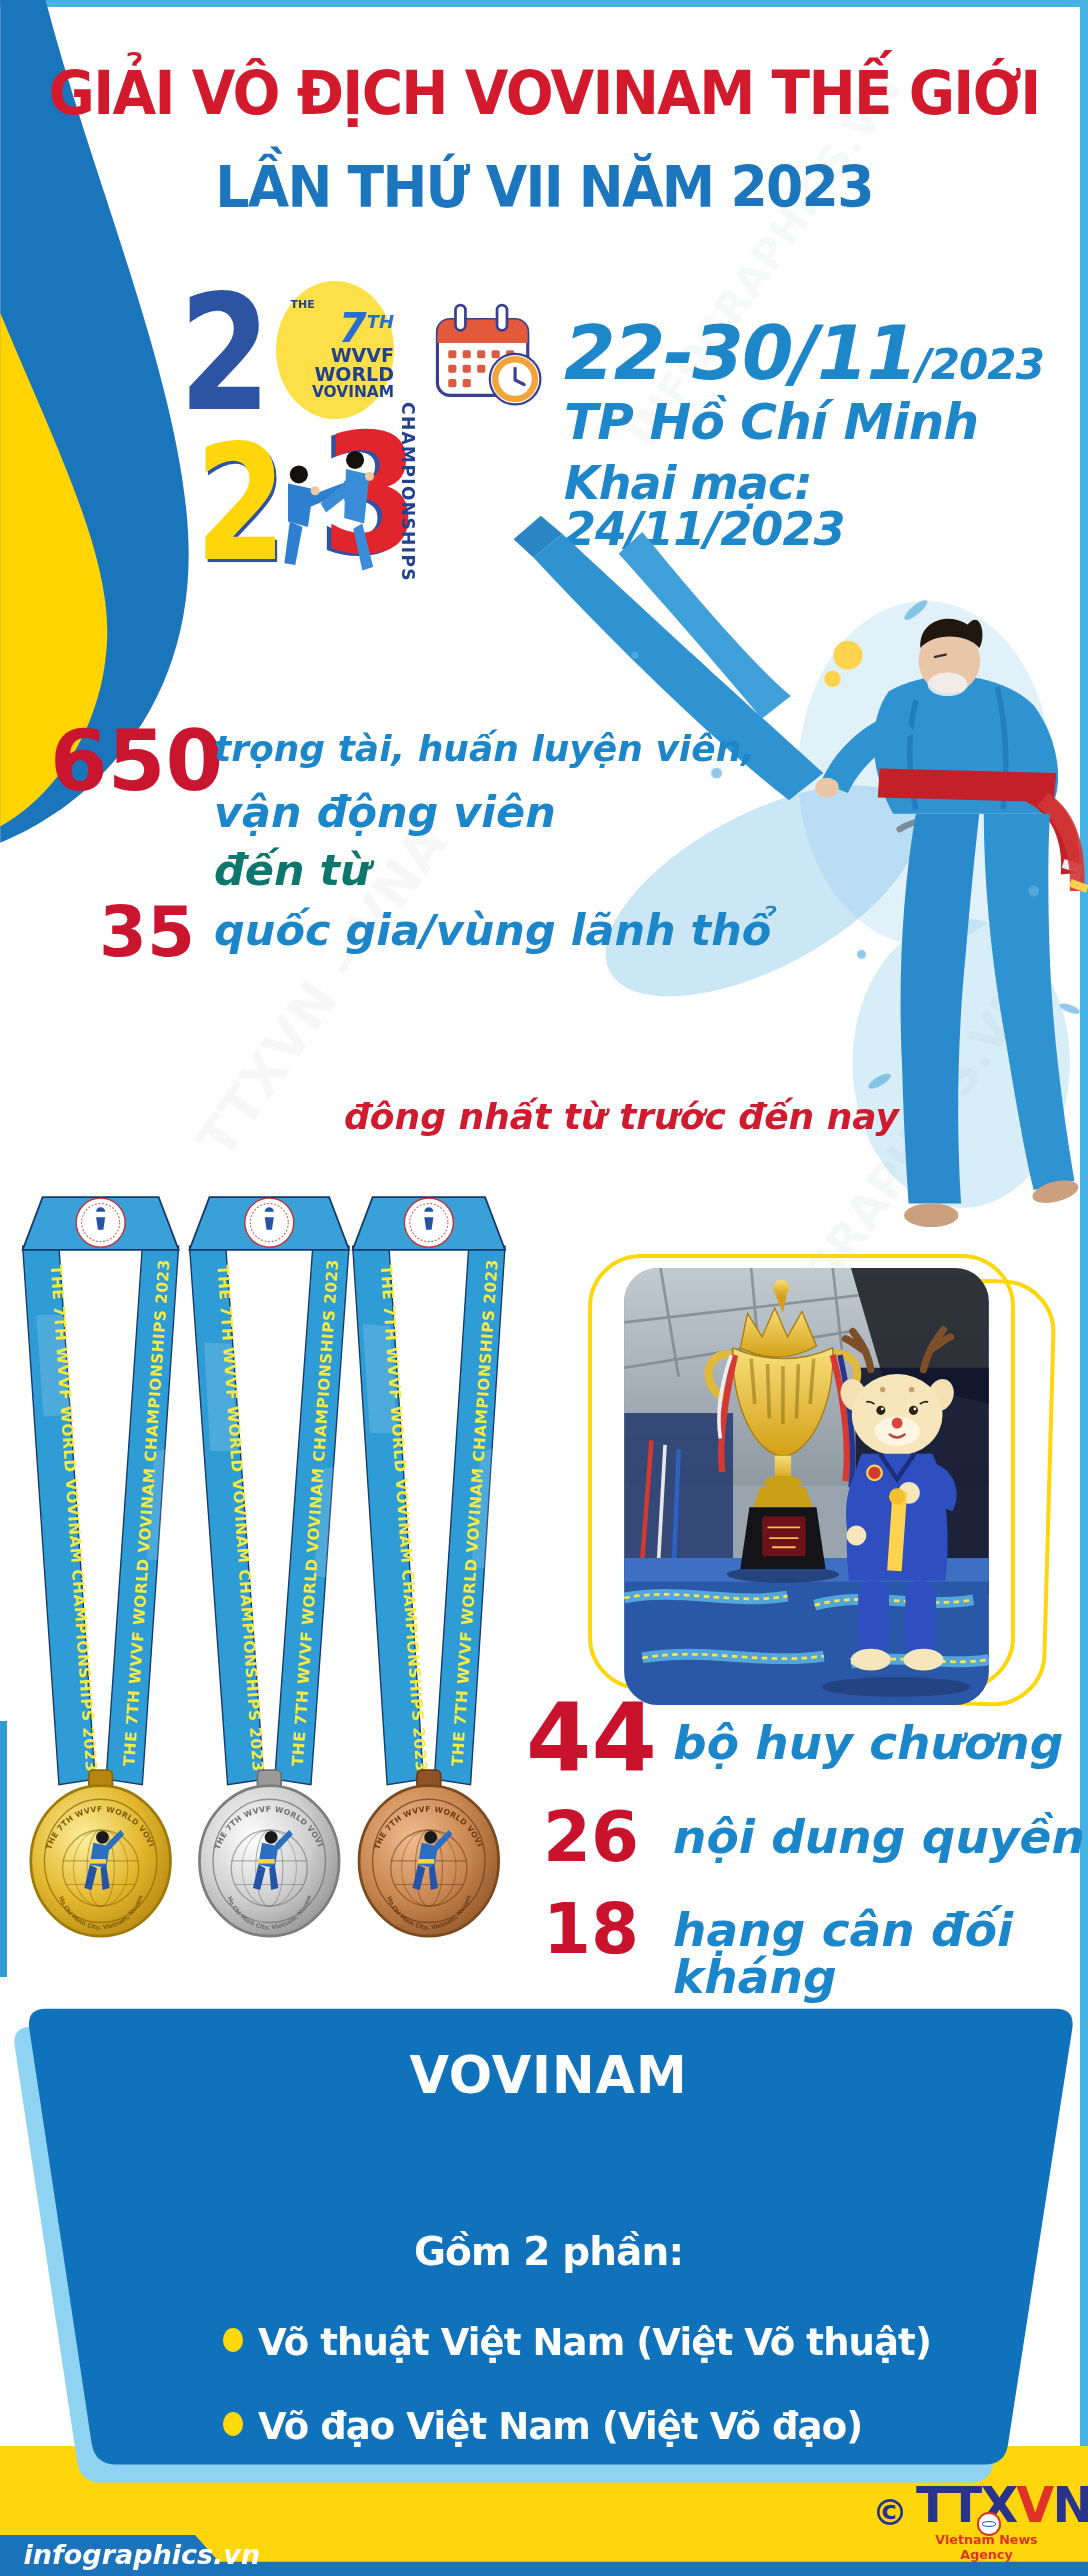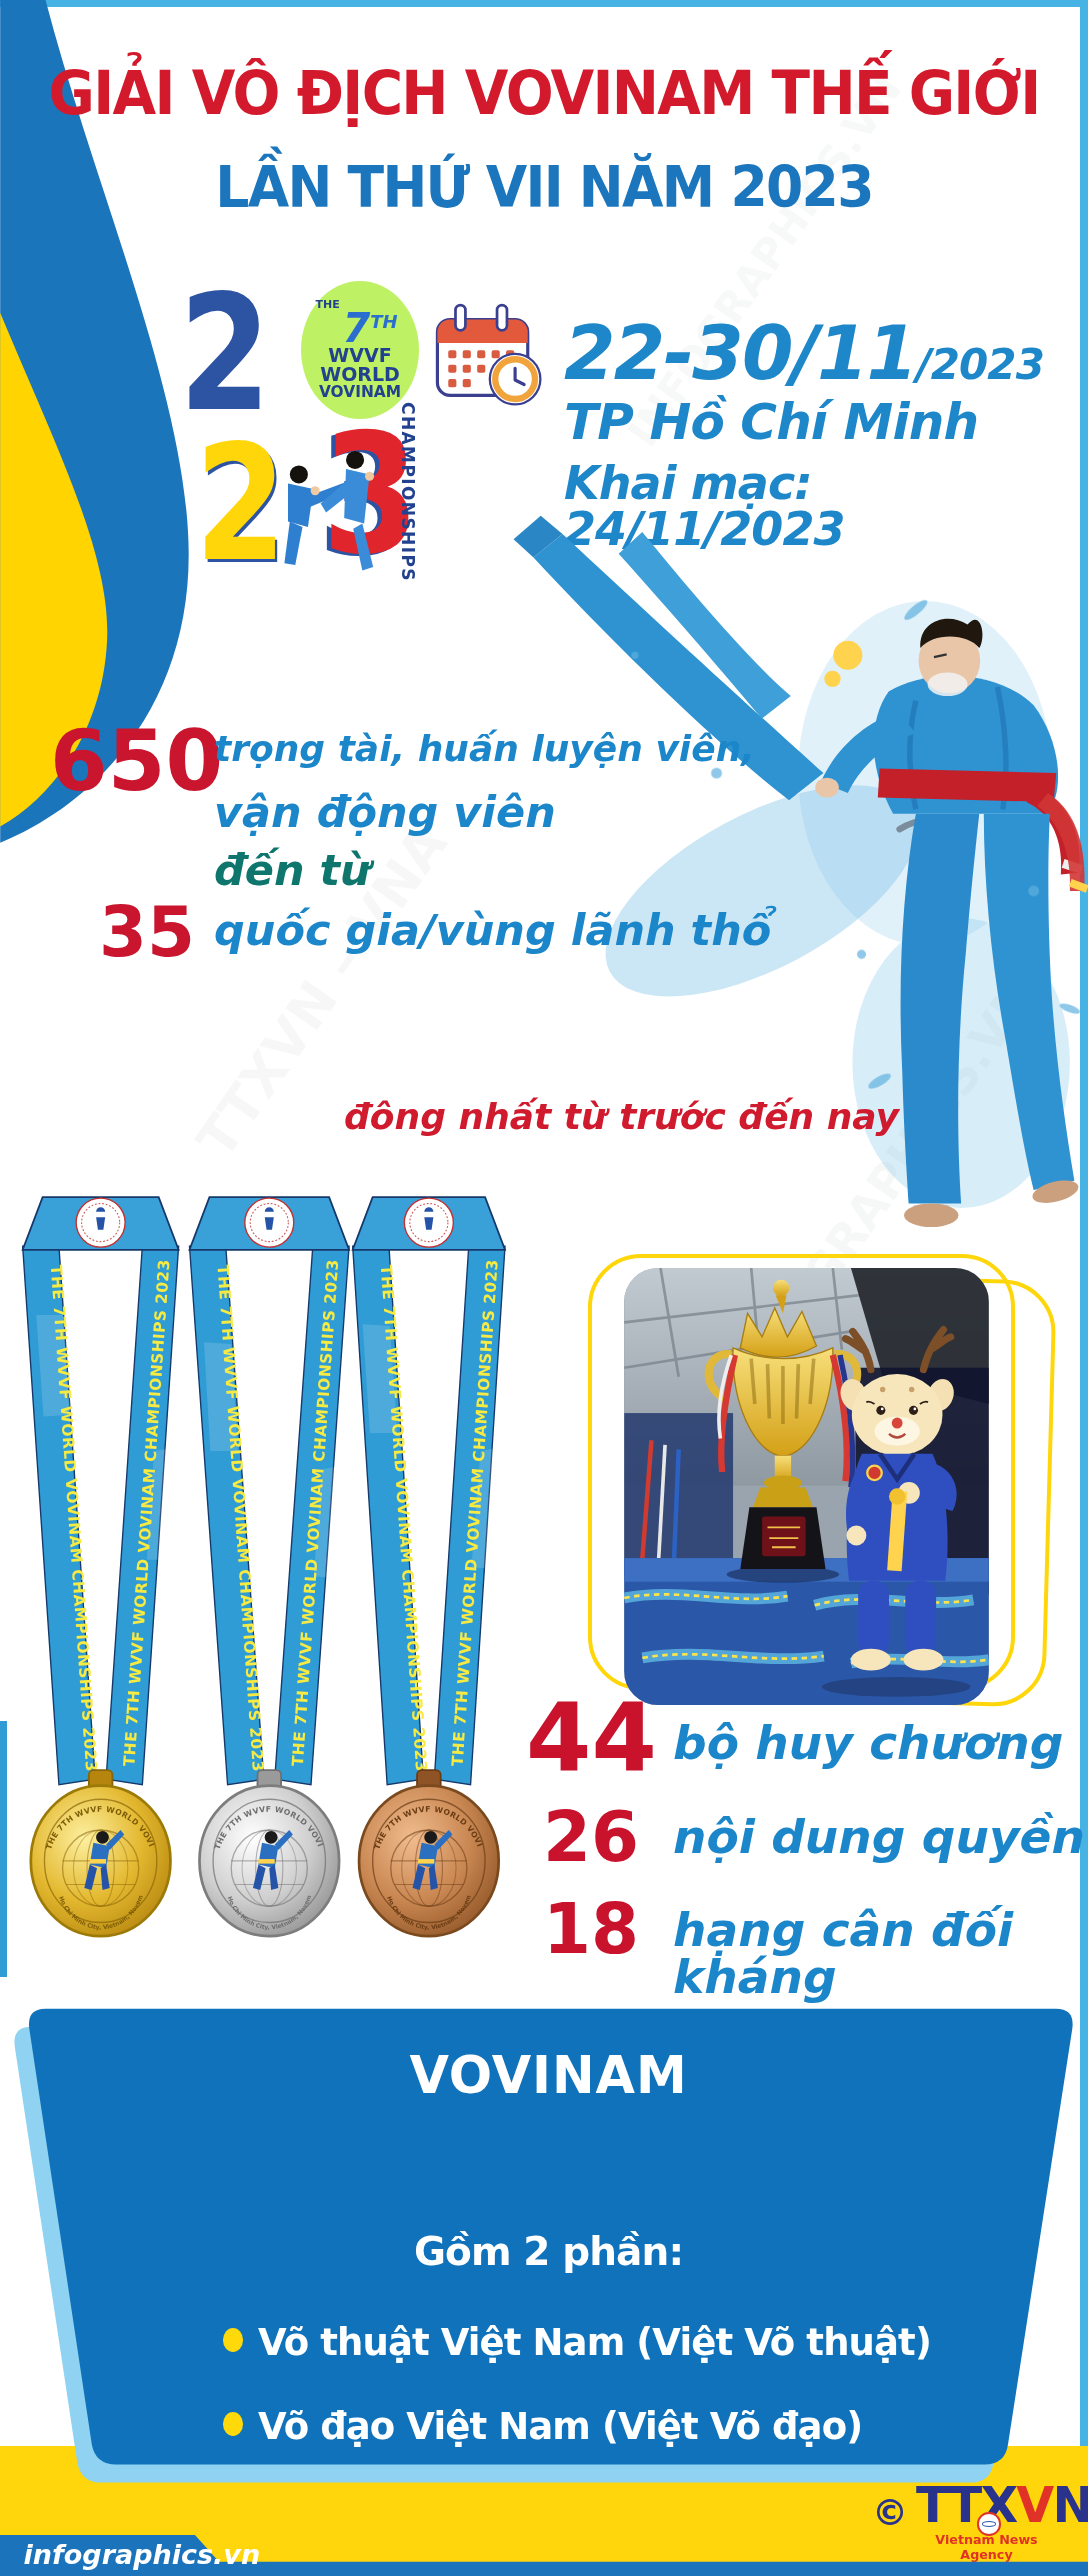--- a/index.html
+++ b/index.html
@@ -18,8 +18,8 @@
   
   .logo-block{left:177px;top:268px;width:281px;height:313px;}
   .logo-2a{left:1.8px;top:5.4px;font-size:161px;line-height:1;font-weight:bold;color:#2d53a3;transform:scaleX(.82);transform-origin:left top;}
-  .logo-badge{left:124px;top:12.7px;width:118px;height:138px;border-radius:50%;background:#bef264;
-              display:flex;flex-direction:column;align-items:center;justify-content:center;line-height:1.02;}
+  .logo-badge{left:99px;top:12.7px;width:118px;height:138px;border-radius:50%;background:#fde047;
+              display:flex;flex-direction:column;align-items:flex-end;justify-content:center;line-height:1.02;}
   .badge-the{font-size:11px;font-weight:bold;color:#22418f;align-self:flex-start;margin-left:14.5px;}
   .badge-7{font-size:40px;font-style:italic;font-weight:bold;color:#2a6fd0;line-height:.9;margin-left:20px;}
   .badge-7 sup{font-size:18px;}

